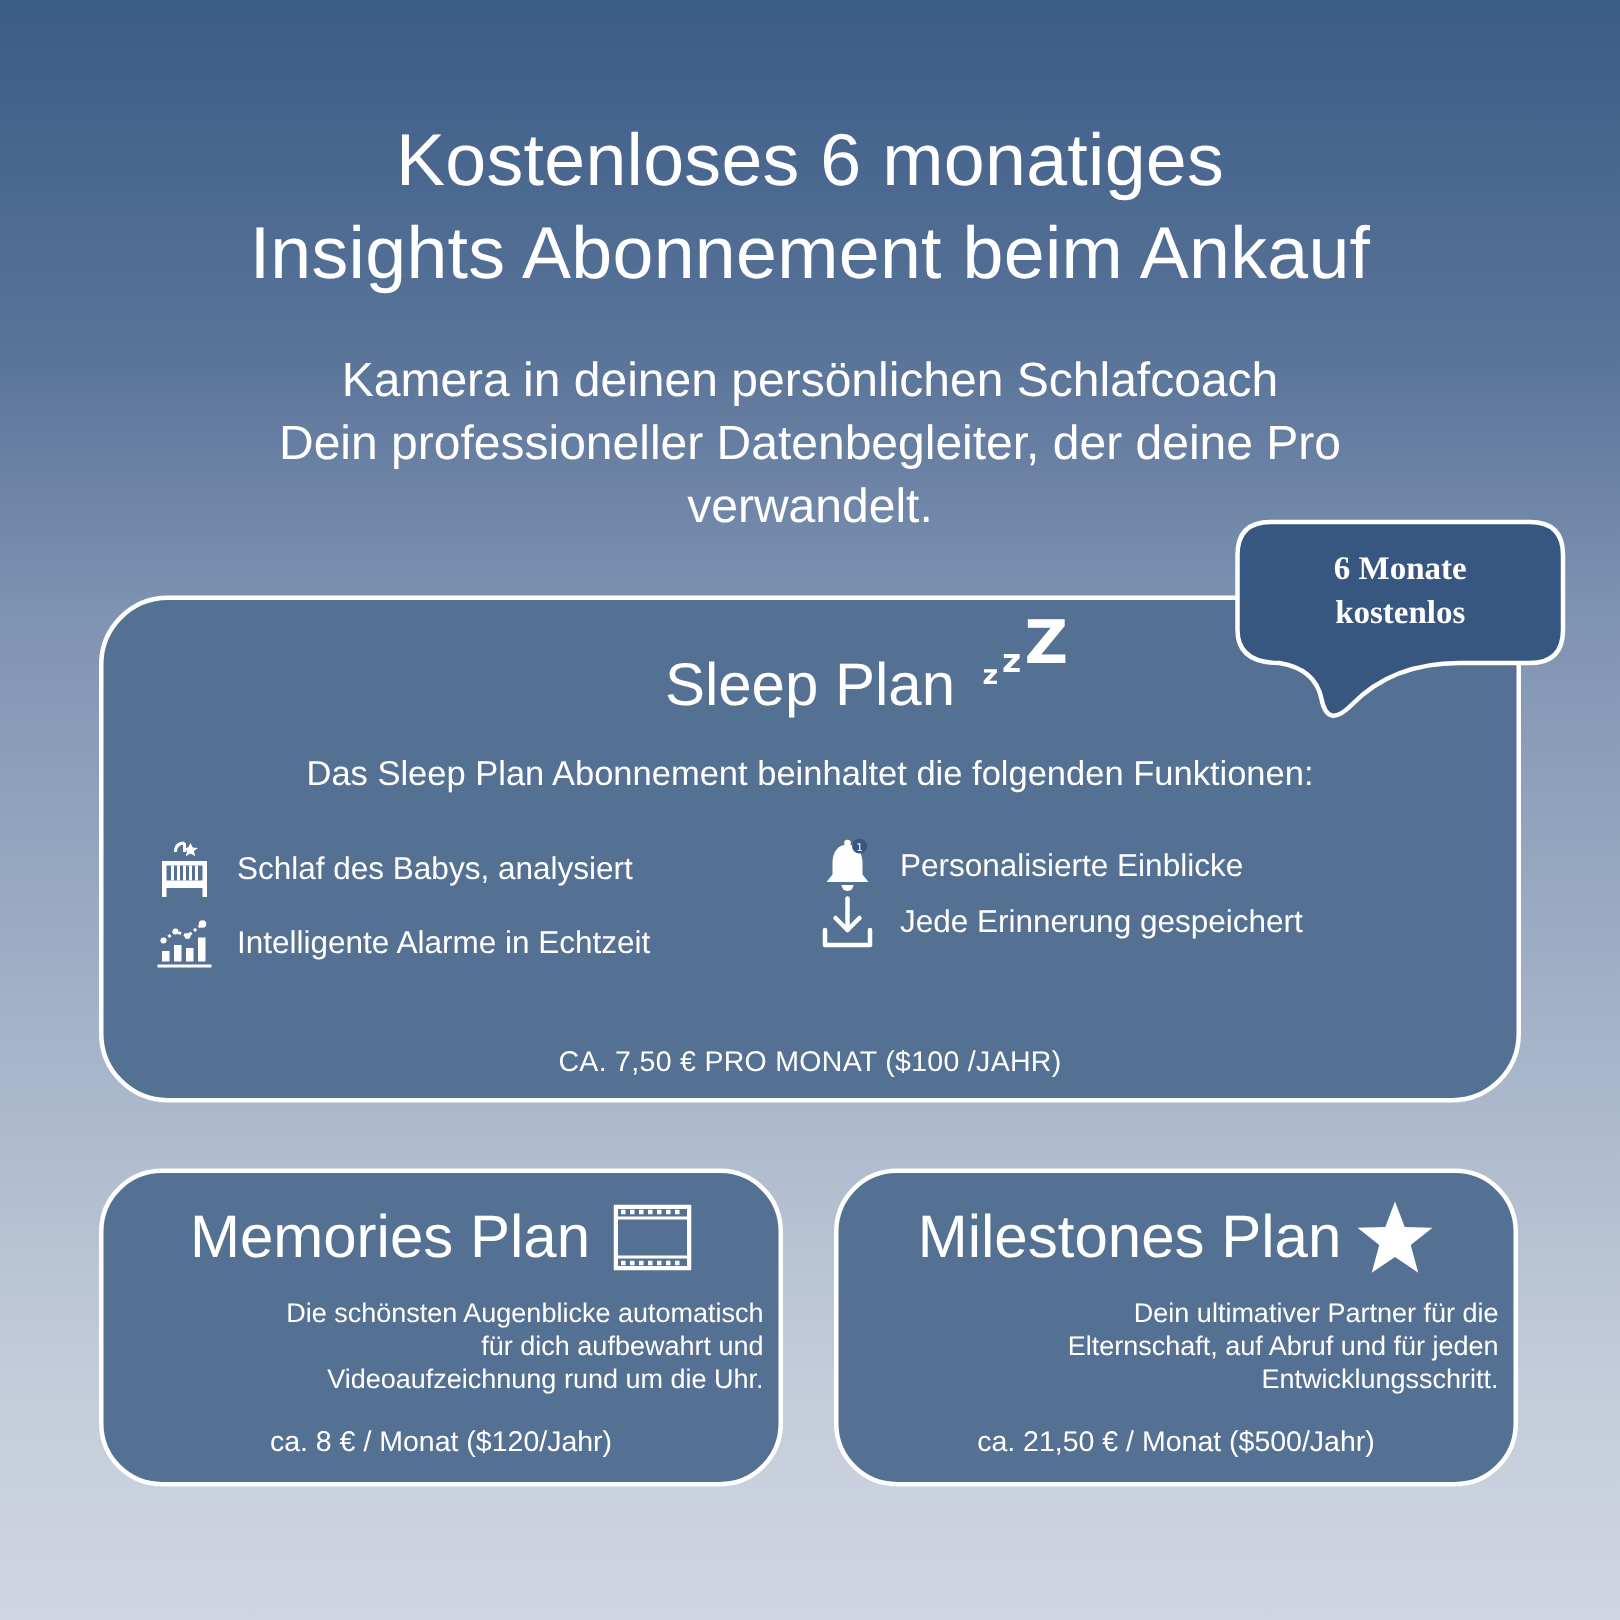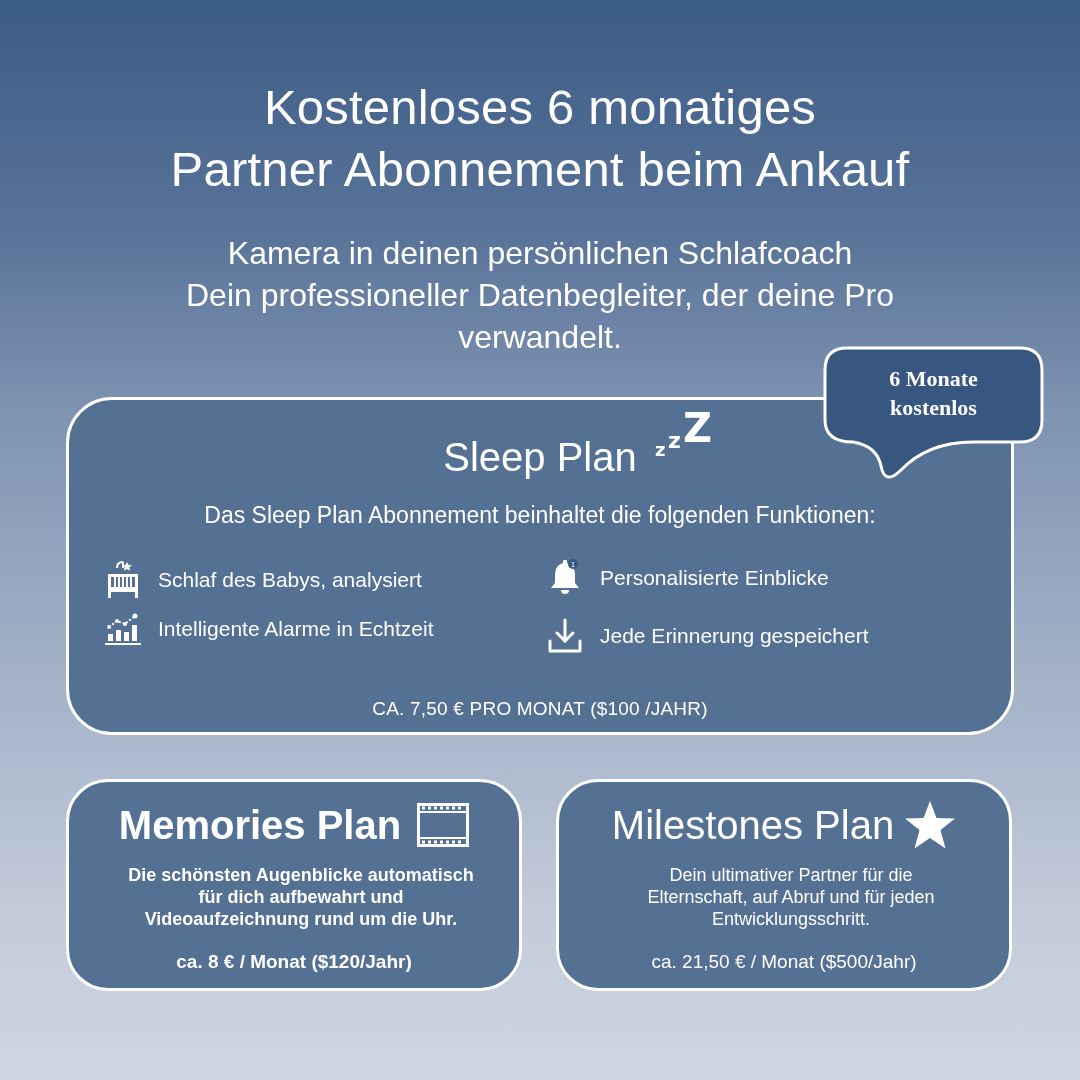--- a/index.html
+++ b/index.html
@@ -102,7 +102,7 @@
 
 <div class="headline">
   <div>Kostenloses 6 monatiges</div>
-  <div>Partner Abonnement beim Ankauf</div>
+  <div>Insights Abonnement beim Ankauf</div>
 </div>
 
 <div class="subline">

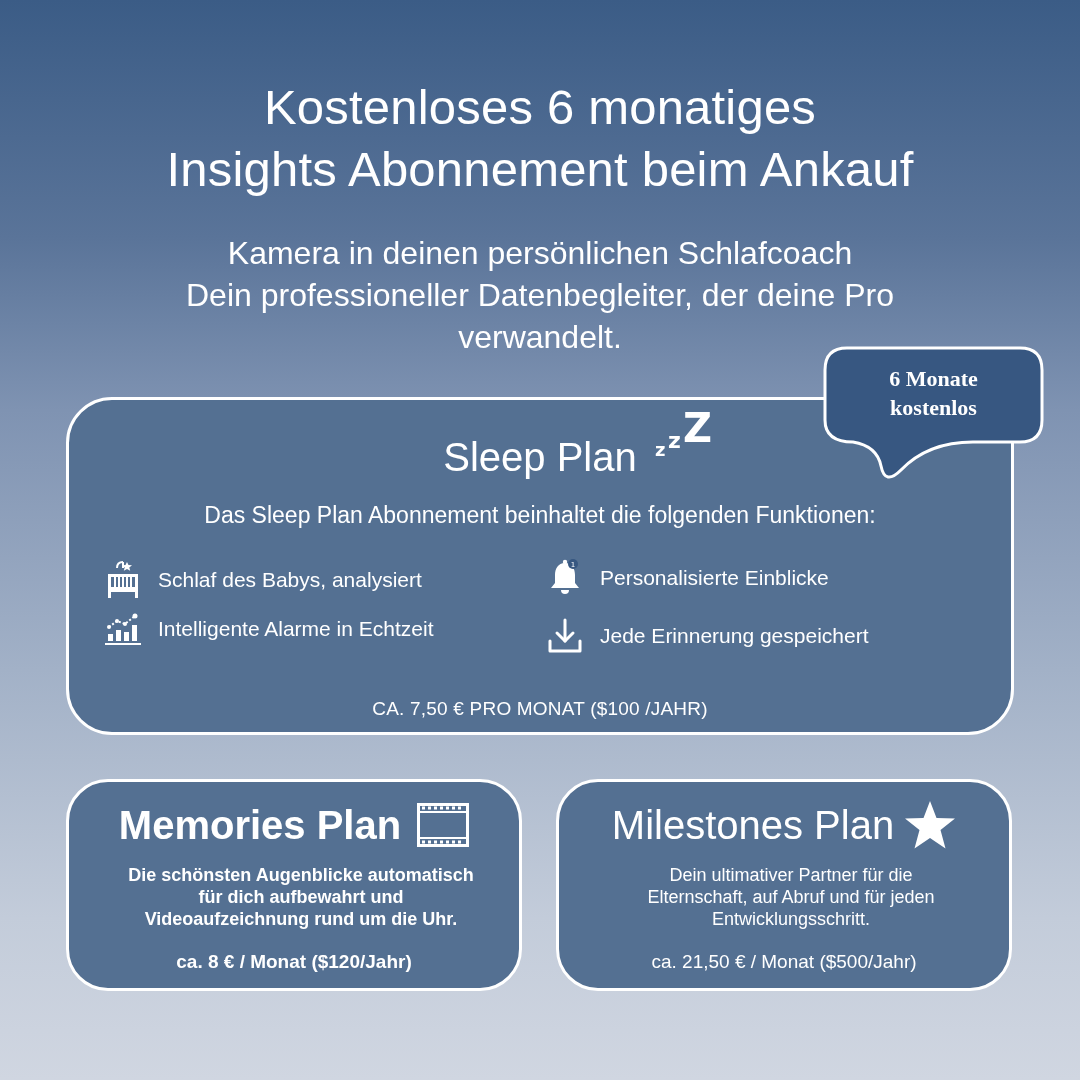--- a/index.html
+++ b/index.html
@@ -62,7 +62,7 @@
   .f1 { left: 34px; top: 160px; }
   .f2 { left: 34px; top: 209px; }
   .f3 { left: 476px; top: 158px; }
-  .f4 { left: 476px; top: 216px; }
+  .f4 { left: 476px; top: 195px; }
   .sleep-price {
     position: absolute; left: 0; width: 100%; top: 278px;
     text-align: center; font-size: 19px; line-height: 26px; letter-spacing: 0.2px; margin-top: 18px;

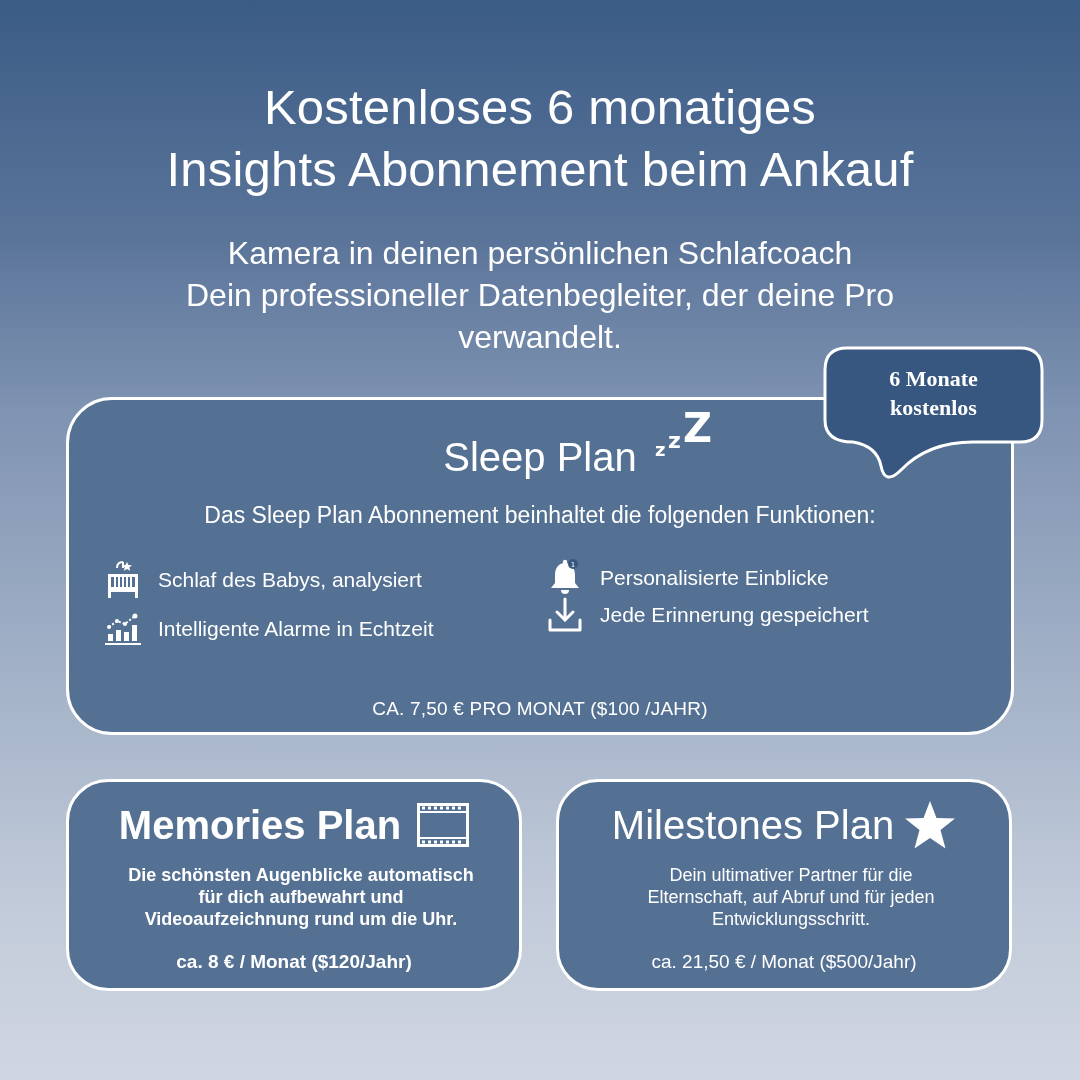--- a/index.html
+++ b/index.html
@@ -80,7 +80,7 @@
   .small-card {
     top: 779px; height: 212px; border-radius: 42px;
   }
-  .mem-card { left: 66px; width: 456px; font-weight: bold; }
+  .mem-card { left: 66px; width: 456px; }
   .mil-card { left: 556px; width: 456px; }
   .small-title {
     position: absolute; left: 0; width: 100%; top: 18px;

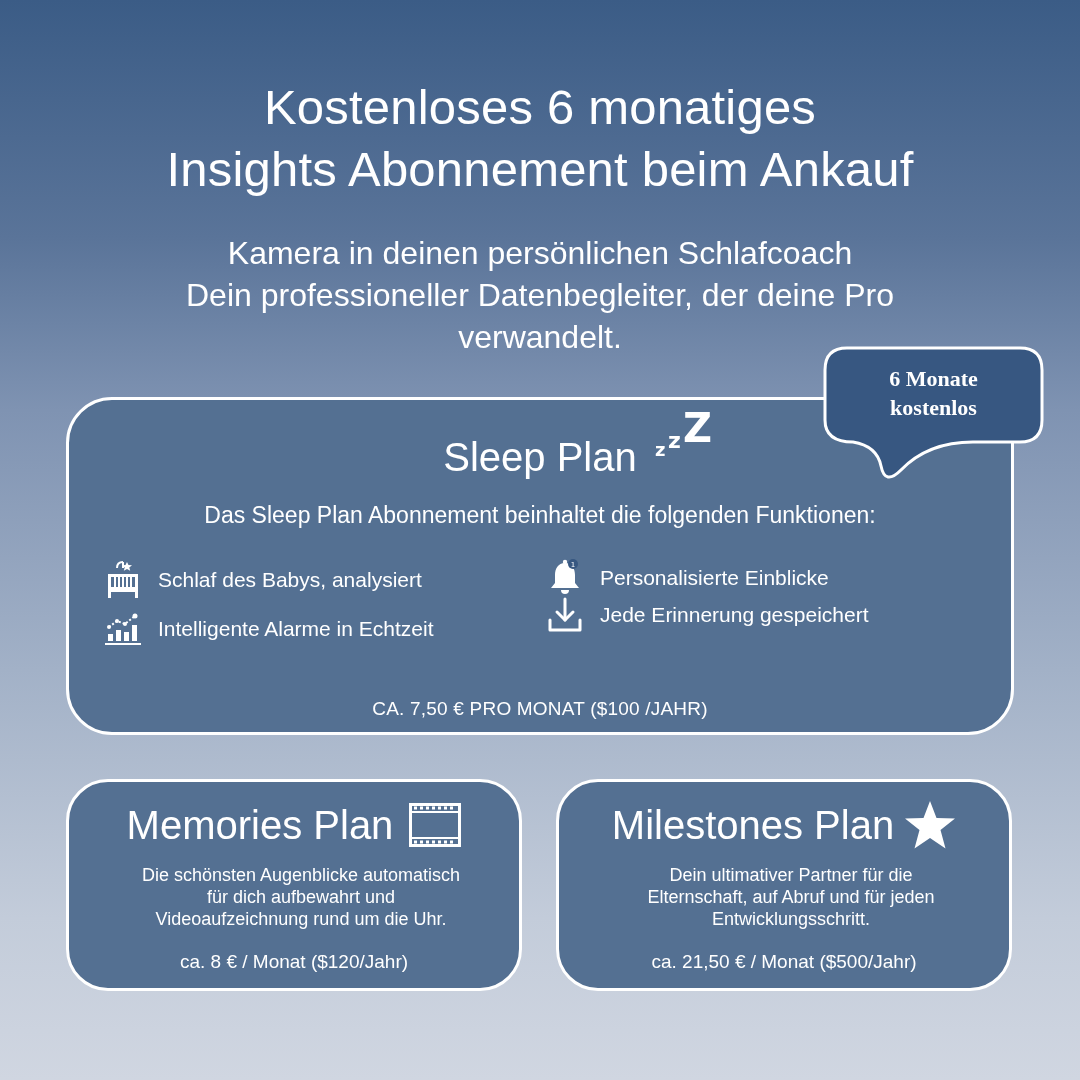--- a/index.html
+++ b/index.html
@@ -90,7 +90,7 @@
   .small-title .ico { margin-left: 16px; display:flex; }
   .small-desc {
     position: absolute; left: 24px; right: 10px; top: 82px;
-    text-align: center; font-size: 18px; line-height: 22px;
+    text-align: right; font-size: 18px; line-height: 22px;
   }
   .small-price {
     position: absolute; left: 0; width: 100%; top: 168px;

